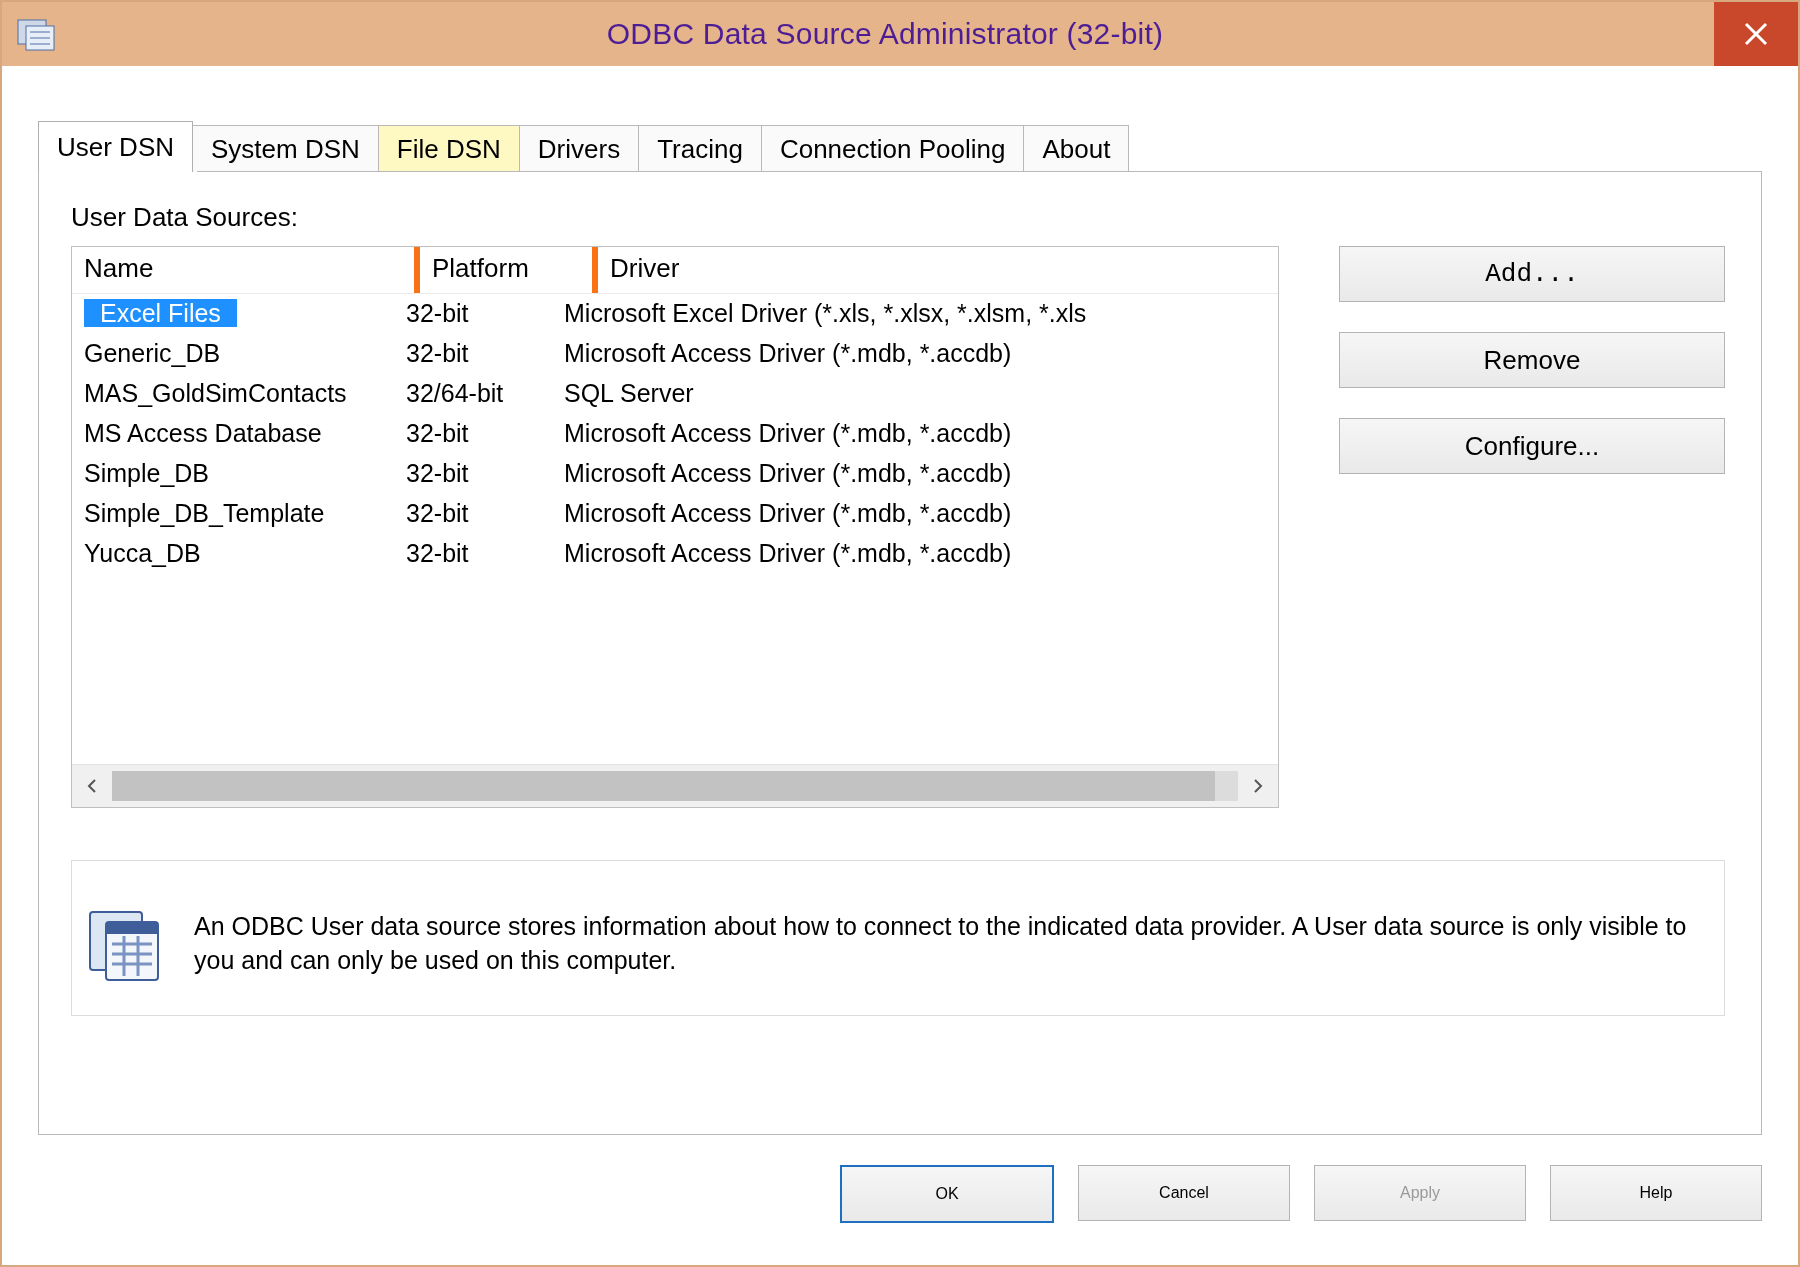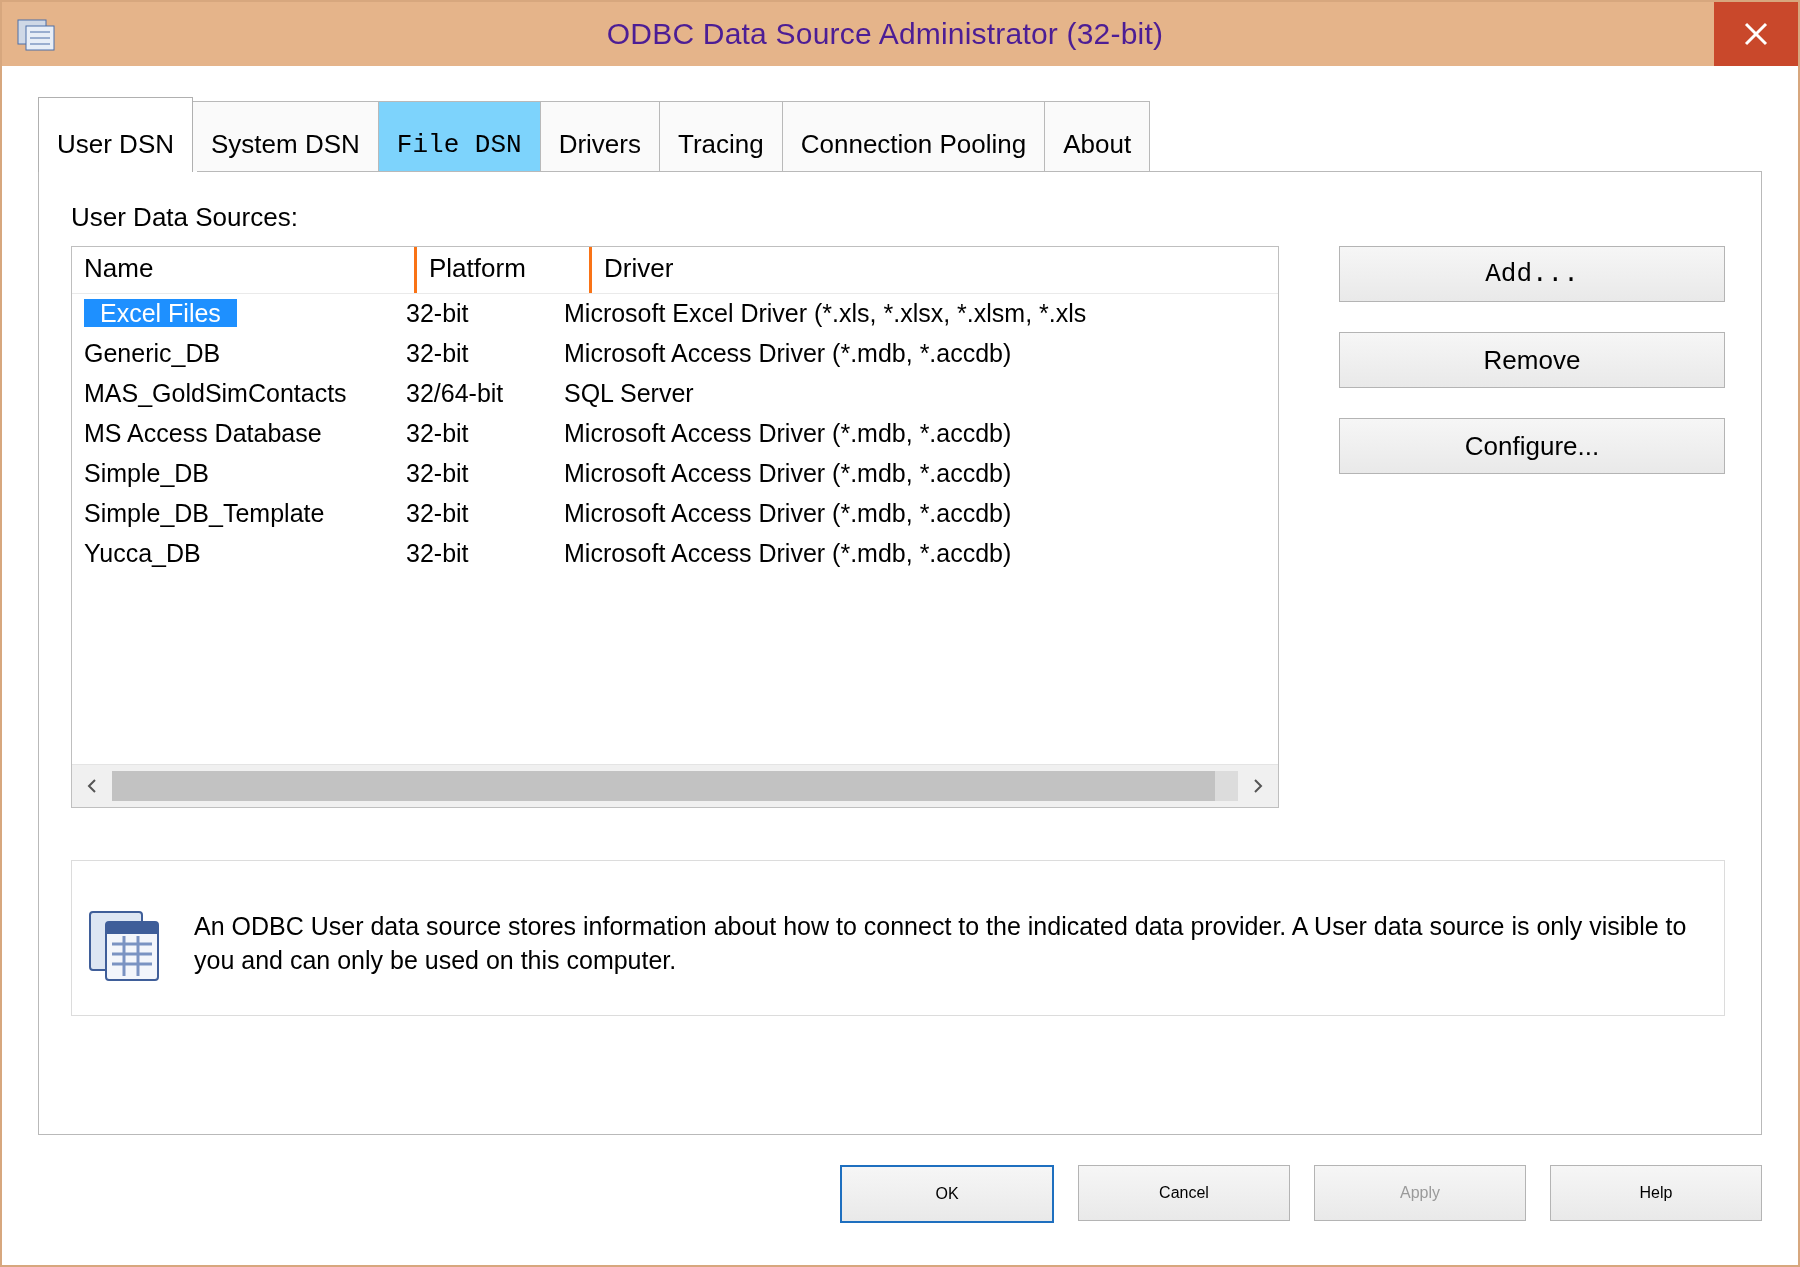--- a/index.html
+++ b/index.html
@@ -64,13 +64,13 @@
   }
   .tab {
     height: 46px;
-    padding: 12px 18px;
+    padding: 0 18px;
     border: 1px solid #b9b9b9;
     border-bottom: none;
     margin-right: -1px;
     background: #fafafa;
     font-size: 26px;
-    display: flex; align-items: flex-end;
+    display: flex; align-items: center;
     position: relative;
   }
   .tab.active {

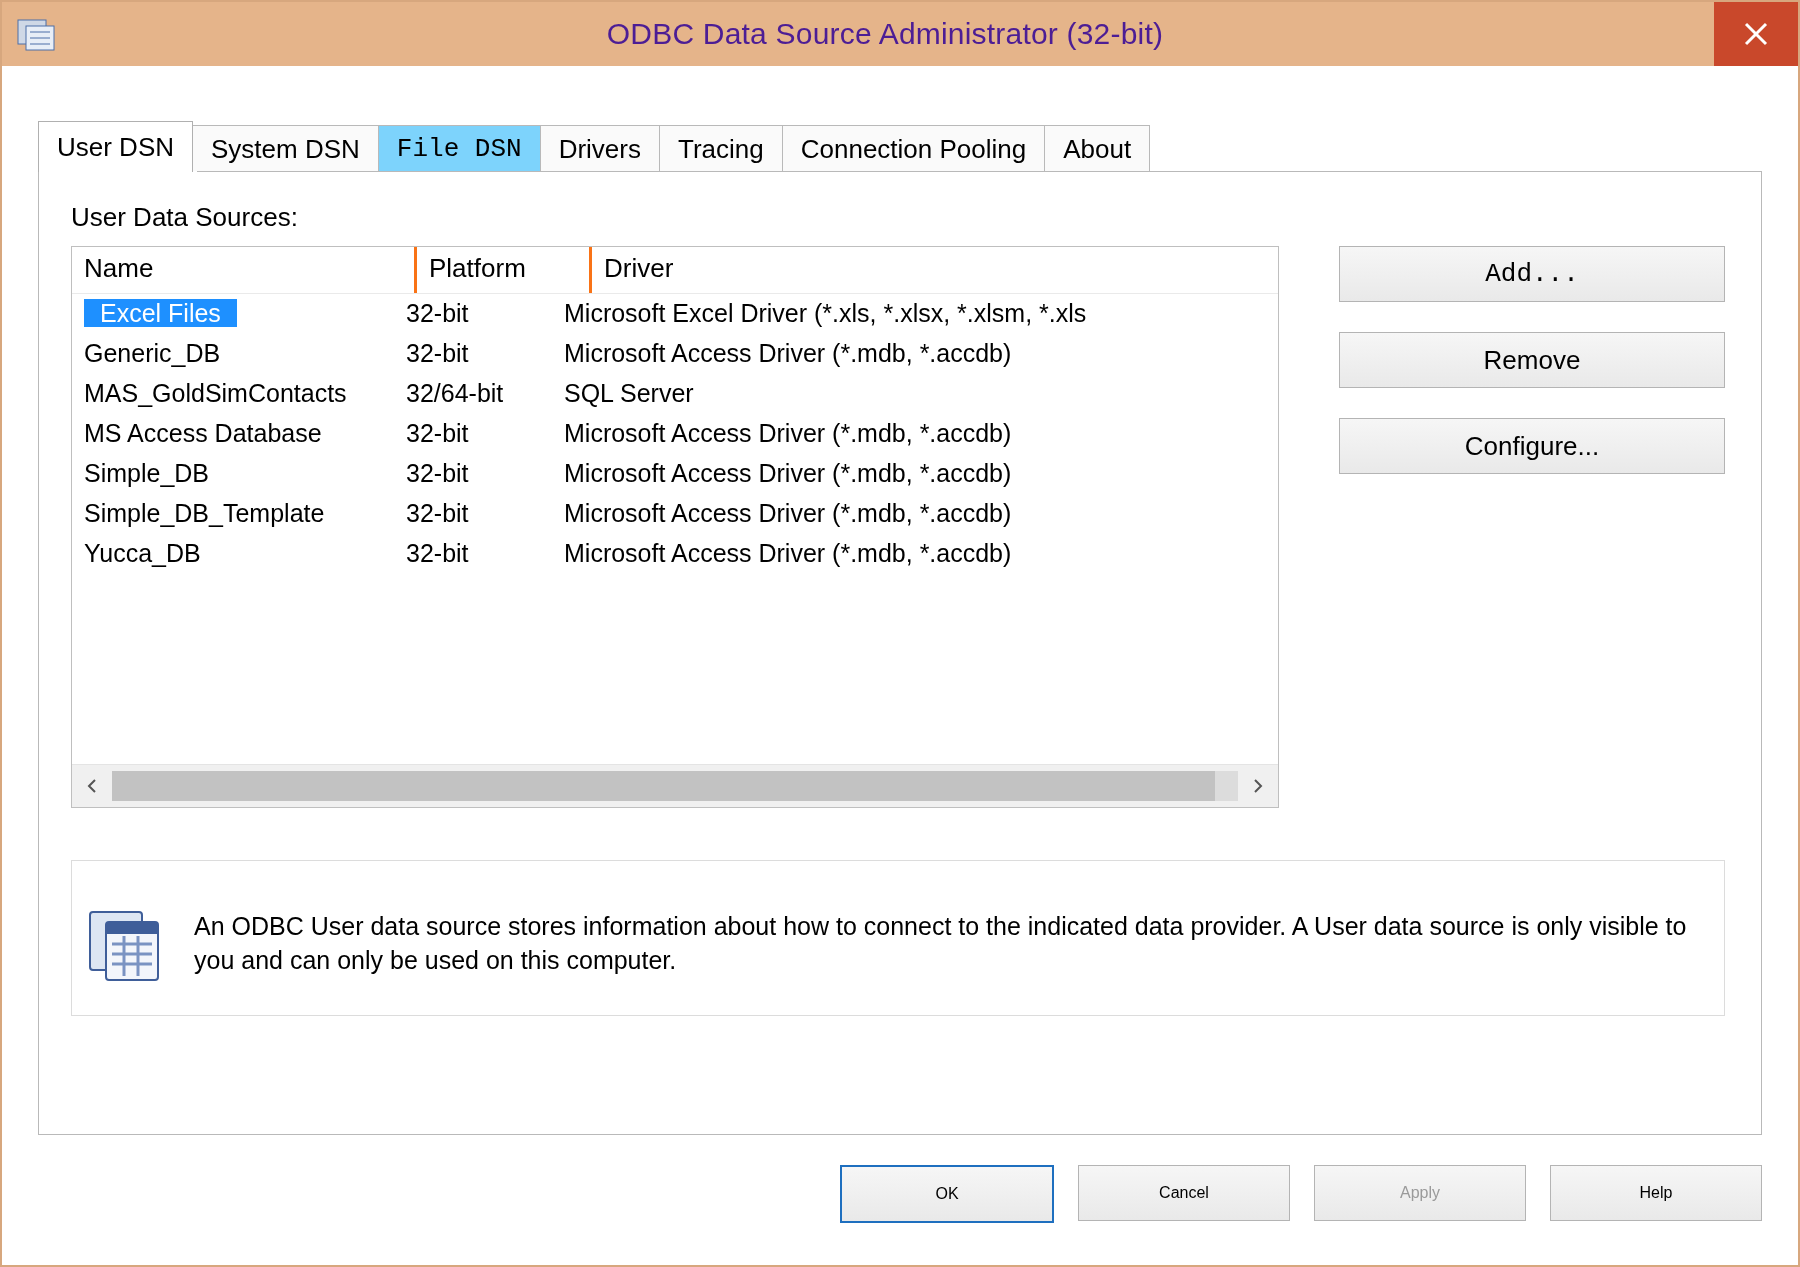--- a/index.html
+++ b/index.html
@@ -79,7 +79,7 @@
     border-color: #b0b0b0;
     z-index: 2;
   }
-  .tab.file-dsn { background: #7dd3fc; font-family: Liberation Mono, monospace; }   
+  .tab.file-dsn { background: #fef9c3; }   
 
   
   .tabpage {

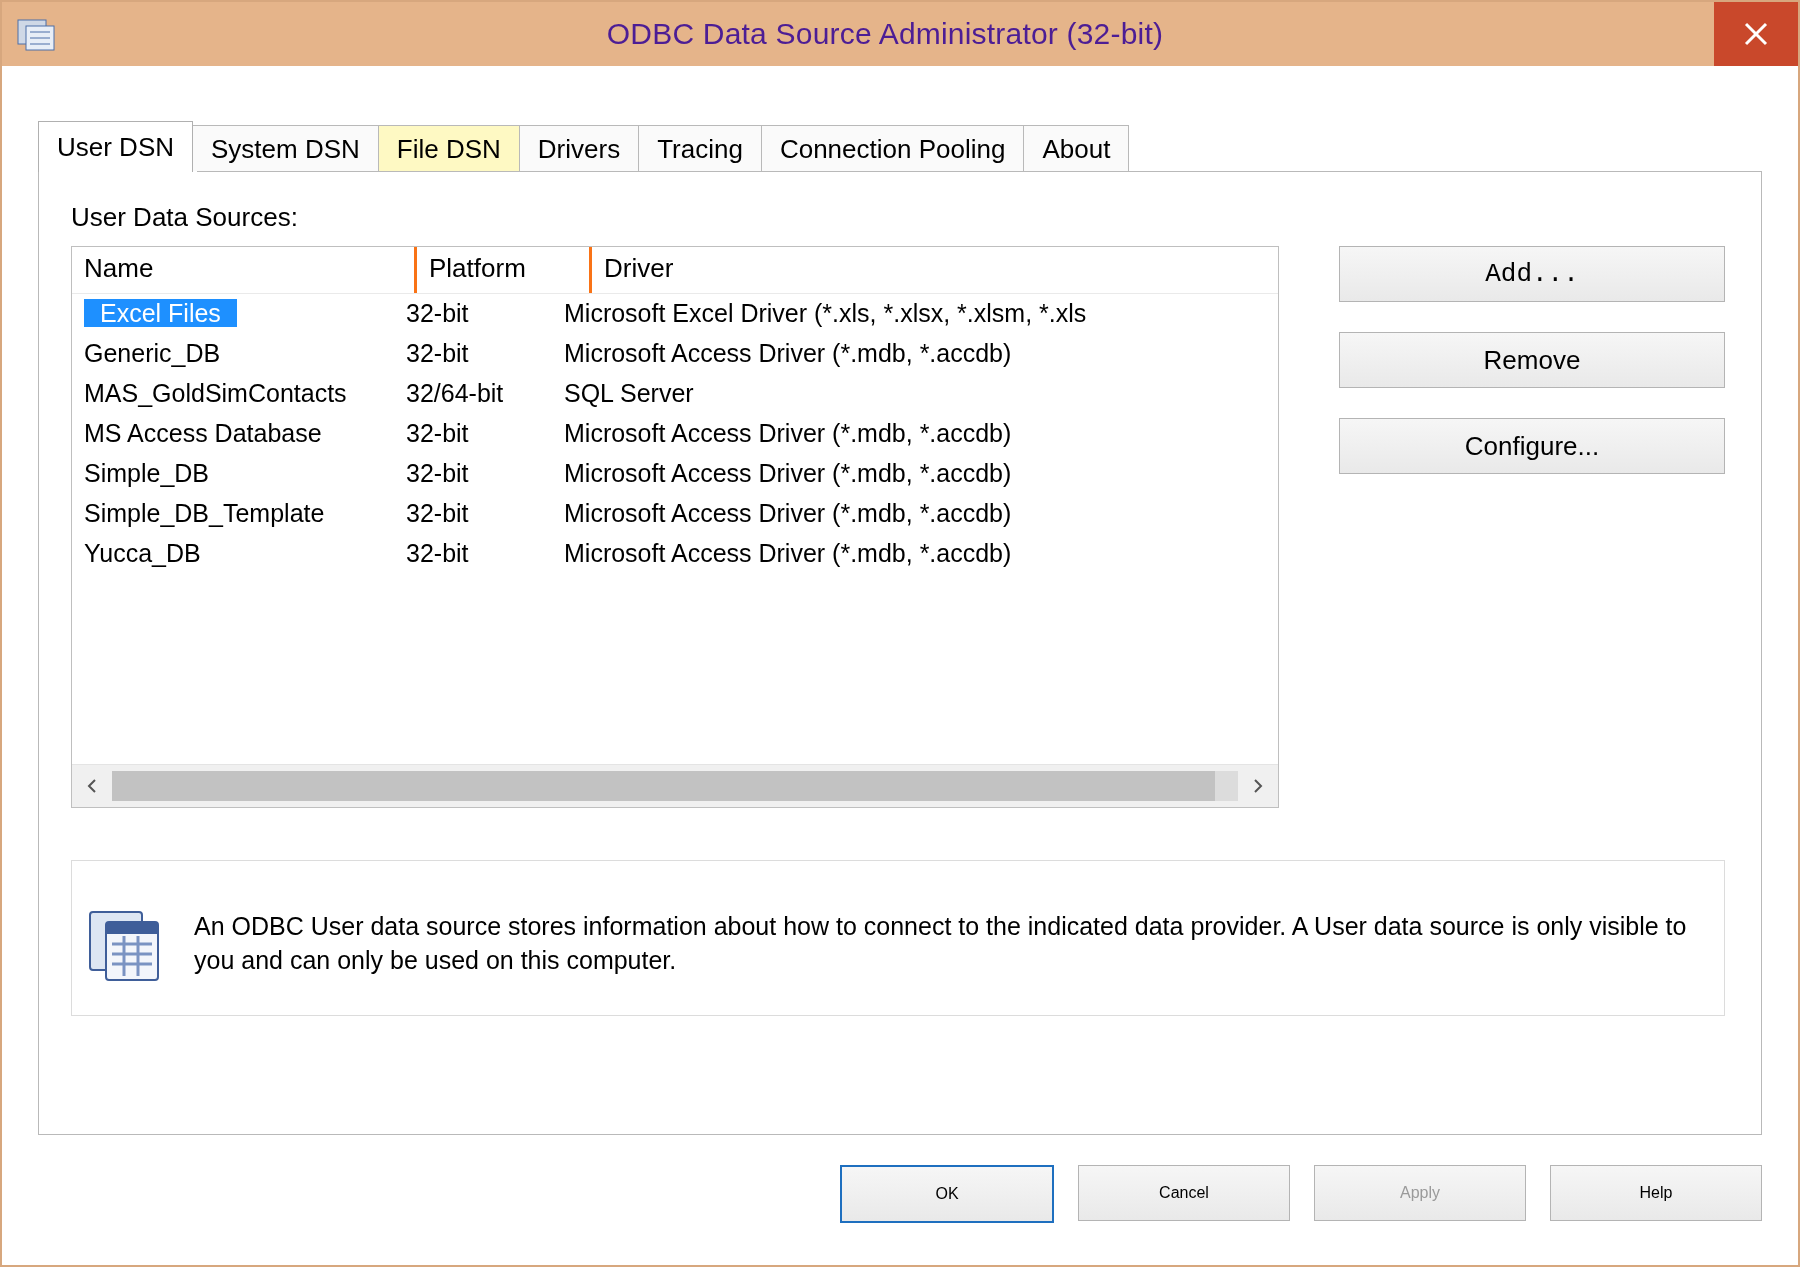--- a/index.html
+++ b/index.html
@@ -122,7 +122,7 @@
     border-bottom: 1px solid #eaeaea;
   }
   .lv-col {
-    border-right: 3px solid #f97316;
+    border-right: 6px solid #f97316;
     padding: 6px 10px 0 12px;
     font-size: 26px;
     color: #000;

